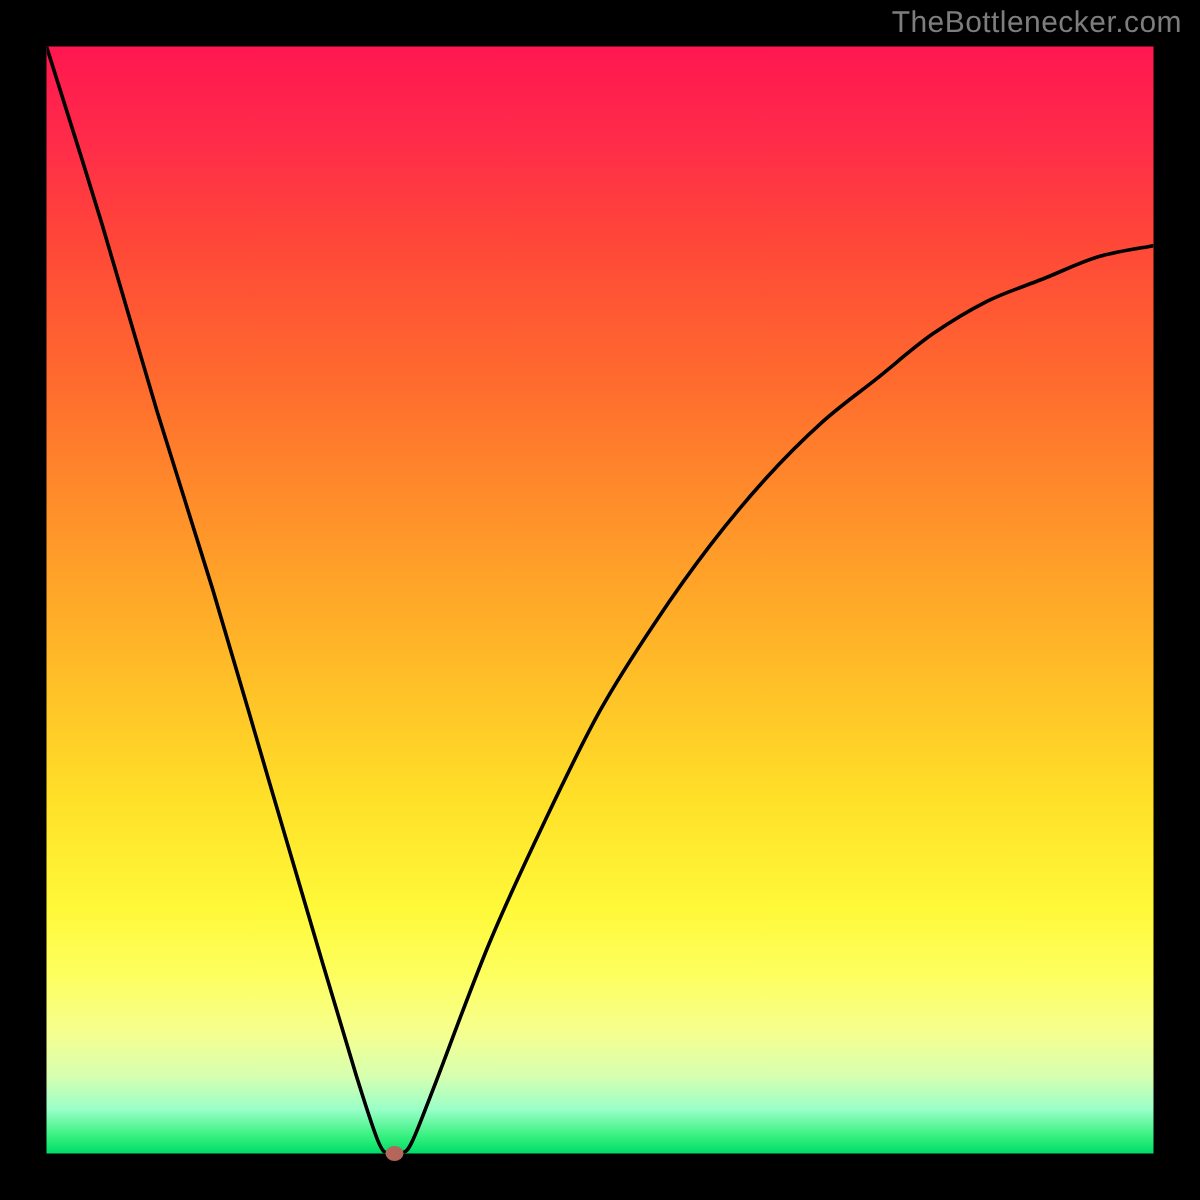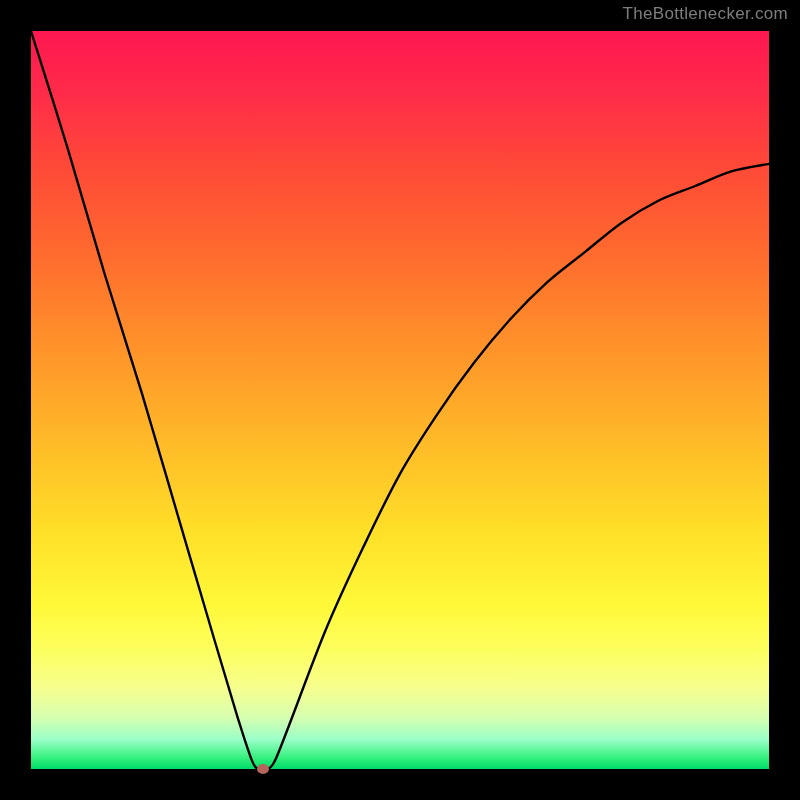--- a/index.html
+++ b/index.html
@@ -16,7 +16,7 @@
     top: 4px;
     right: 12px;
     color: #7d7d7d;
-    font-size: 17px;
+    font-size: 20px;
     letter-spacing: 0.3px;
     font-weight: 400;
     z-index: 10;

